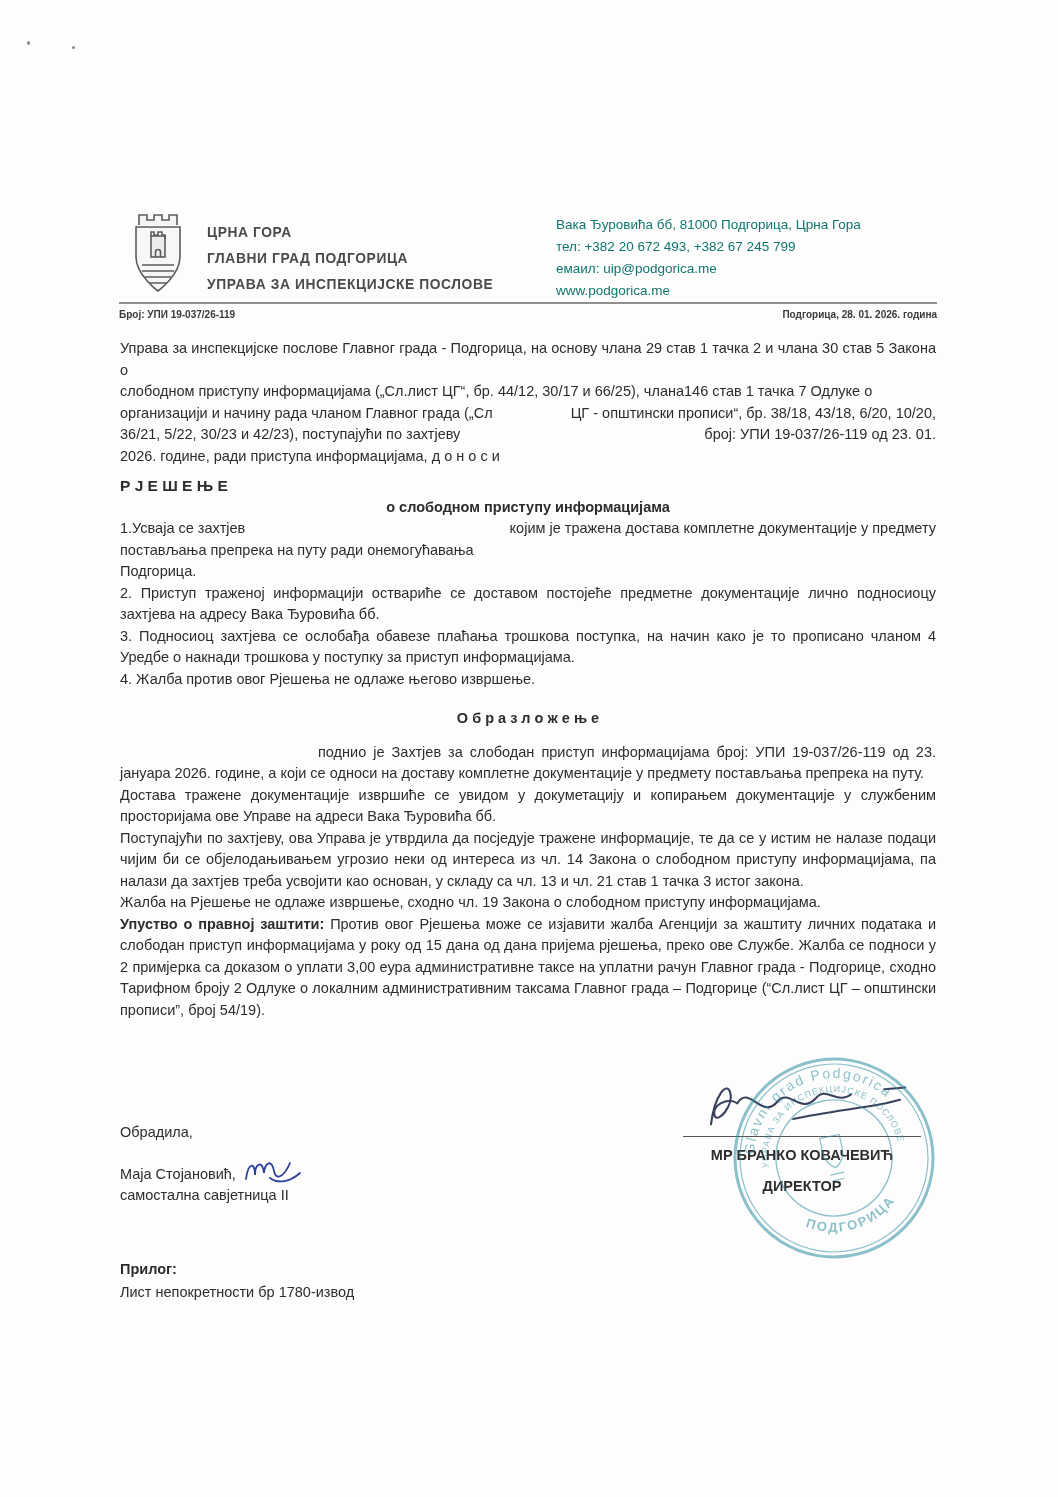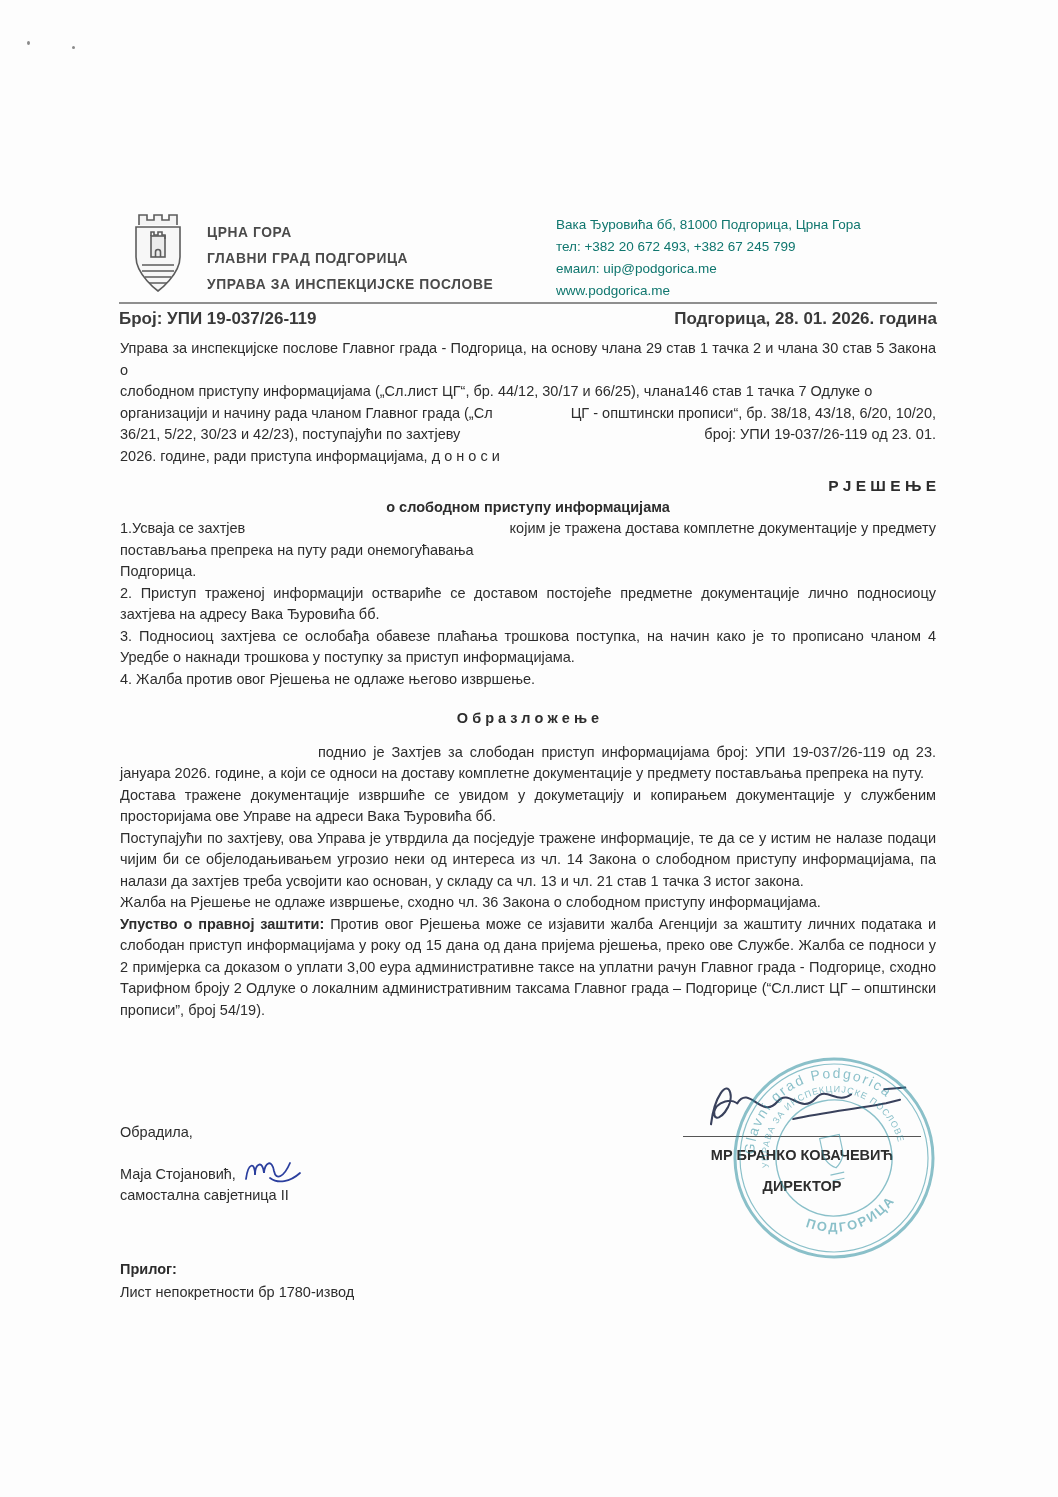--- a/index.html
+++ b/index.html
@@ -14,7 +14,7 @@
   .org{position:absolute;left:207px;top:220px;font-size:13.8px;line-height:26px;letter-spacing:.6px;color:#4a4a4a;font-weight:600;}
   .contact{position:absolute;left:556px;top:214px;font-size:13.5px;line-height:22px;color:#0f766e;}
   .rule{position:absolute;left:119px;top:302px;width:818px;border-top:2px solid #8f8f8f;}
-  .refrow{position:absolute;left:119px;top:309px;width:818px;display:flex;justify-content:space-between;font-size:17px;font-weight:700;color:#3a3a3a;}
+  .refrow{position:absolute;left:119px;top:309px;width:818px;display:flex;justify-content:space-between;font-size:10px;font-weight:700;color:#3a3a3a;}
 
   .content{position:absolute;left:120px;top:338px;width:816px;font-size:14.5px;line-height:21.5px;color:#2d2d2d;text-align:justify;}
   .content p{margin:0;}

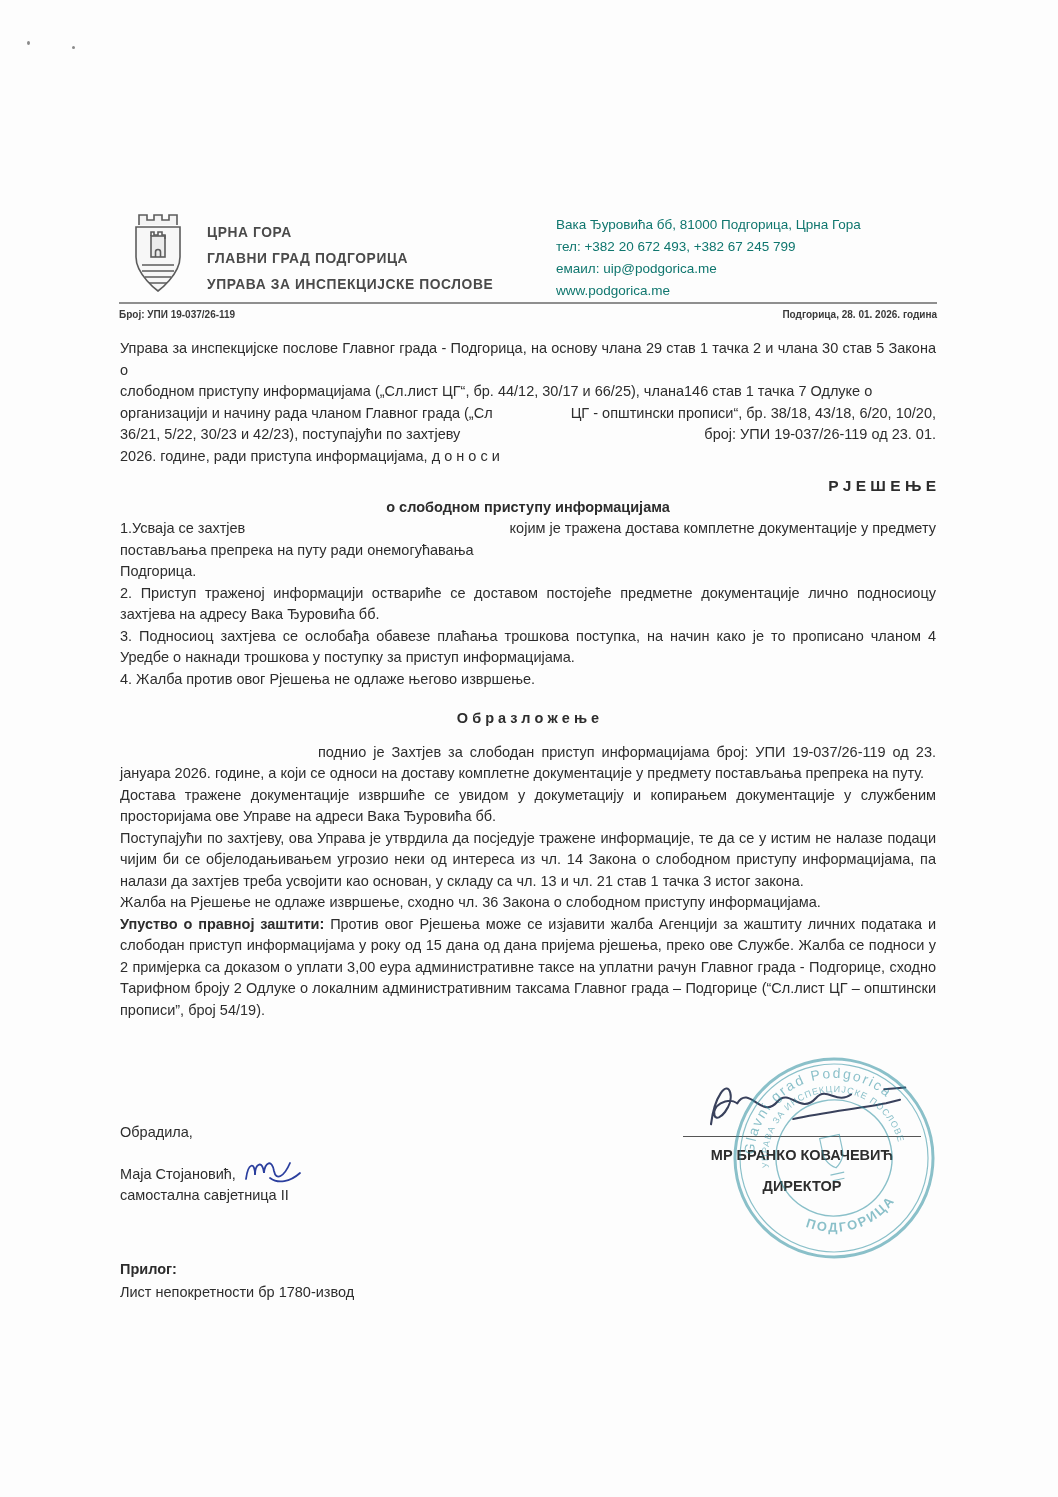--- a/index.html
+++ b/index.html
@@ -19,7 +19,7 @@
   .content{position:absolute;left:120px;top:338px;width:816px;font-size:14.5px;line-height:21.5px;color:#2d2d2d;text-align:justify;}
   .content p{margin:0;}
   .split{display:flex;justify-content:space-between;white-space:nowrap;}
-  .doc-title{text-align:right;font-weight:700;margin-top:8px;font-size:15.5px;}
+  .doc-title{text-align:left;font-weight:700;margin-top:8px;font-size:15.5px;}
   .doc-sub{text-align:center;font-weight:700;margin-bottom:0;}
   .sec-head{text-align:center;font-weight:700;margin:18px 0 12px;}
   .p1-indent{text-indent:198px;}

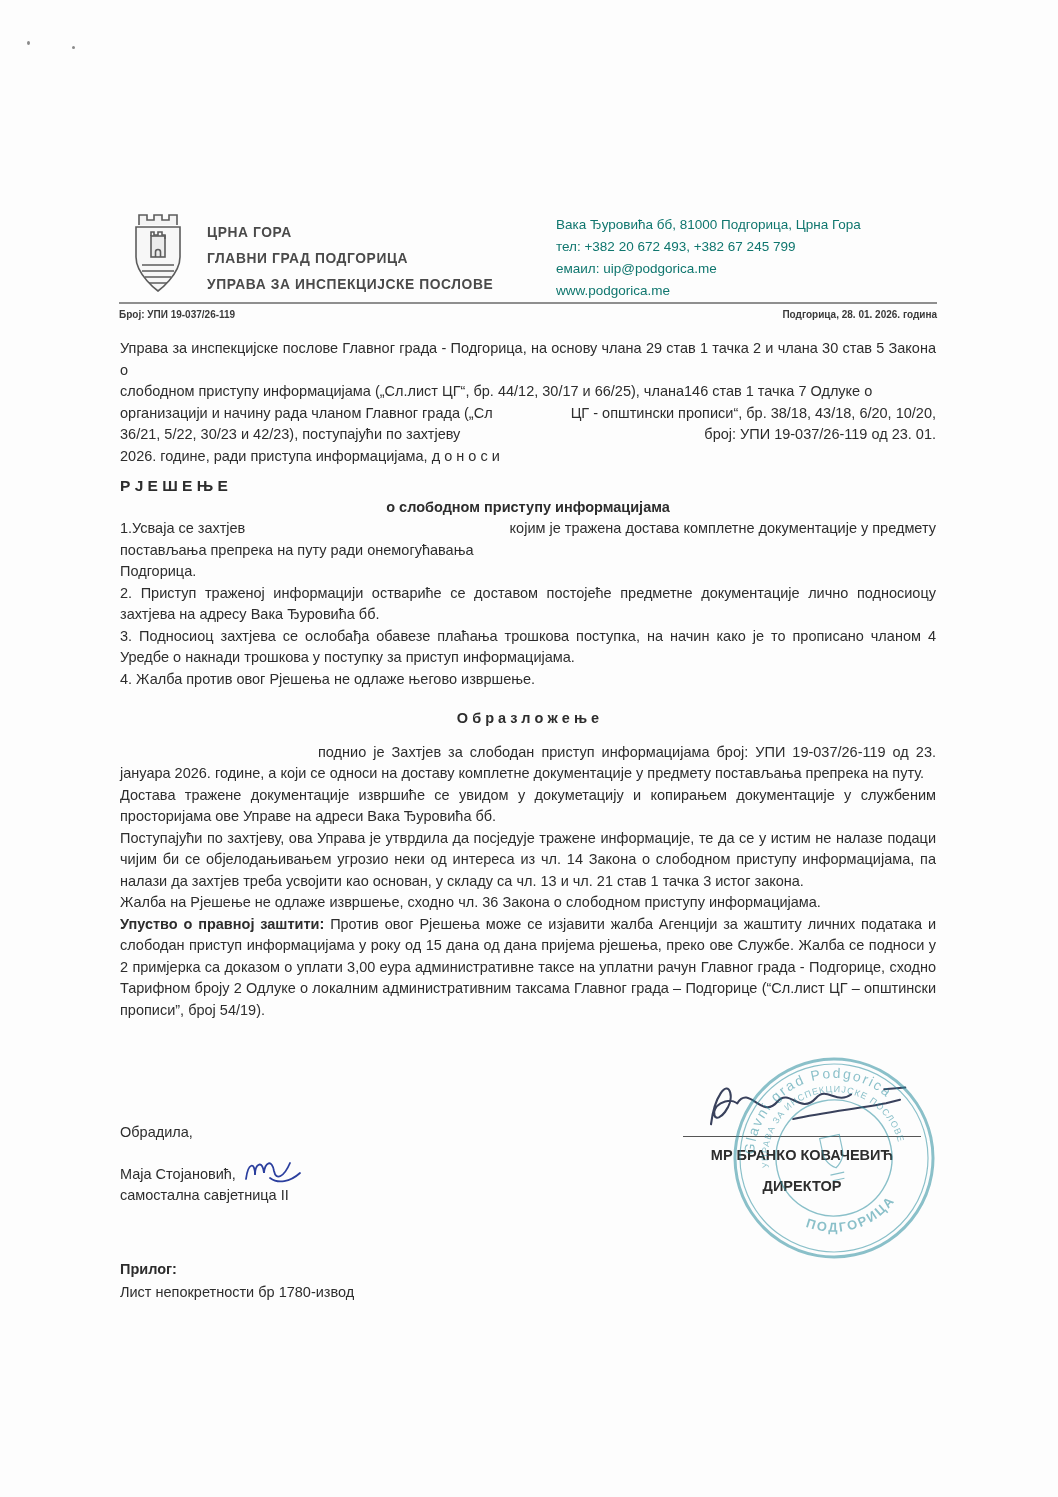--- a/index.html
+++ b/index.html
@@ -118,7 +118,7 @@
     <p class="p1-indent">поднио је Захтјев за слободан приступ информацијама број: УПИ 19-037/26-119  од 23. јануара 2026. године, а који се односи на  доставу  комплетне документације у предмету постављања препрека на путу.</p>
     <p>Достава тражене документације извршиће се увидом у докуметацију и копирањем документације у службеним просторијама ове Управе на адреси Вака Ђуровића бб.</p>
     <p>Поступајући по захтјеву, ова Управа је утврдила да посједује тражене информације, те да се у истим не налазе подаци чијим би се објелодањивањем угрозио неки од интереса из чл. 14 Закона о слободном приступу информацијама, па налази да захтјев треба усвојити као основан, у складу са чл. 13 и чл. 21 став 1 тачка 3 истог закона.</p>
-    <p>Жалба на Рјешење не одлаже извршење, сходно чл. 36 Закона о слободном приступу информацијама.</p>
+    <p>Жалба на Рјешење не одлаже извршење, сходно чл. 19 Закона о слободном приступу информацијама.</p>
 
     <p class="legal"><span class="bold">Упуство о правној заштити:</span><span> Против овог Рјешења може се изјавити жалба Агенцији за жаштиту личних података и слободан приступ информацијама у року од 15 дана од дана пријема рјешења, преко ове Службе. Жалба се подноси у 2 примјерка са доказом о уплати 3,00 еура административне таксе на уплатни рачун Главног града - Подгорице, сходно Тарифном броју 2 Одлуке о локалним административним таксама Главног града – Подгорице (“Сл.лист ЦГ – општински прописи”, број 54/19).</span></p>
   </div>

